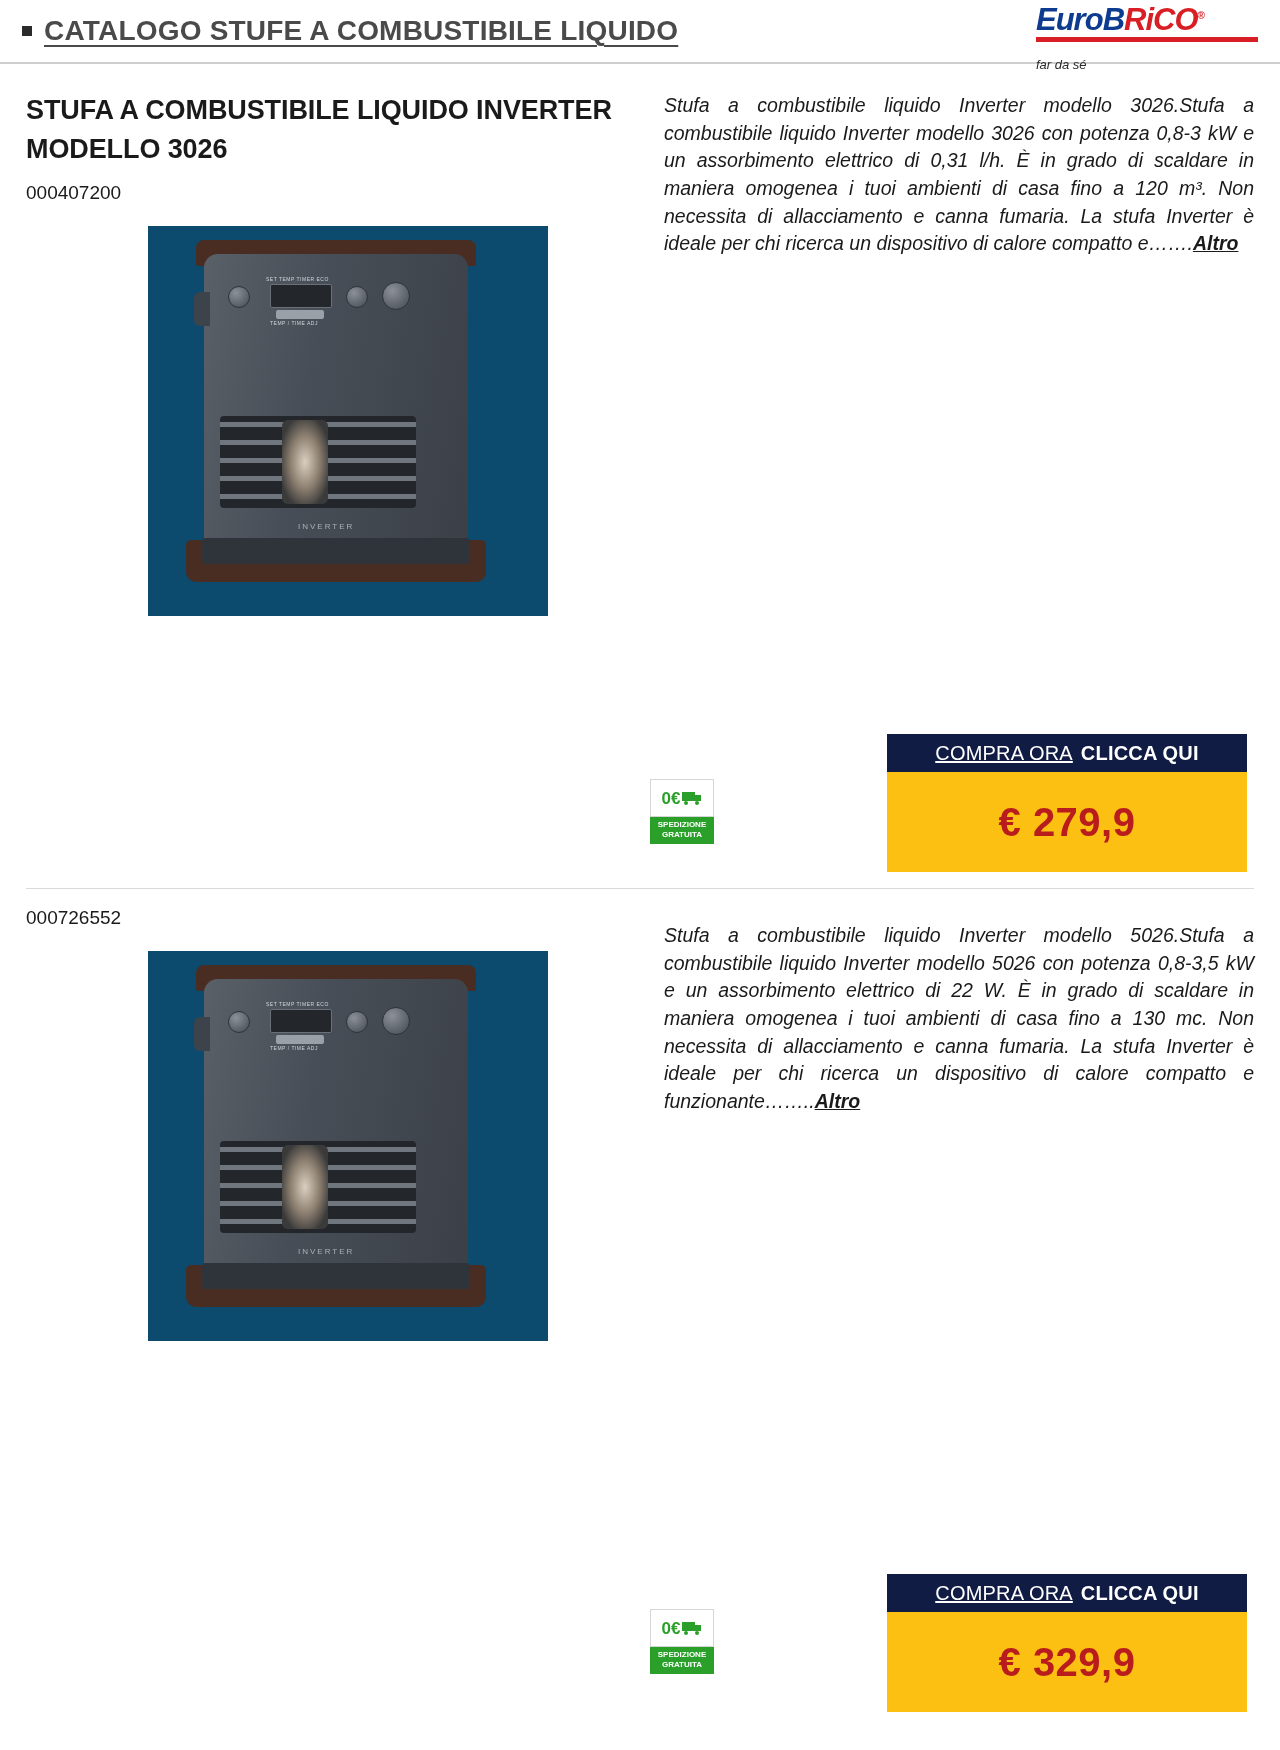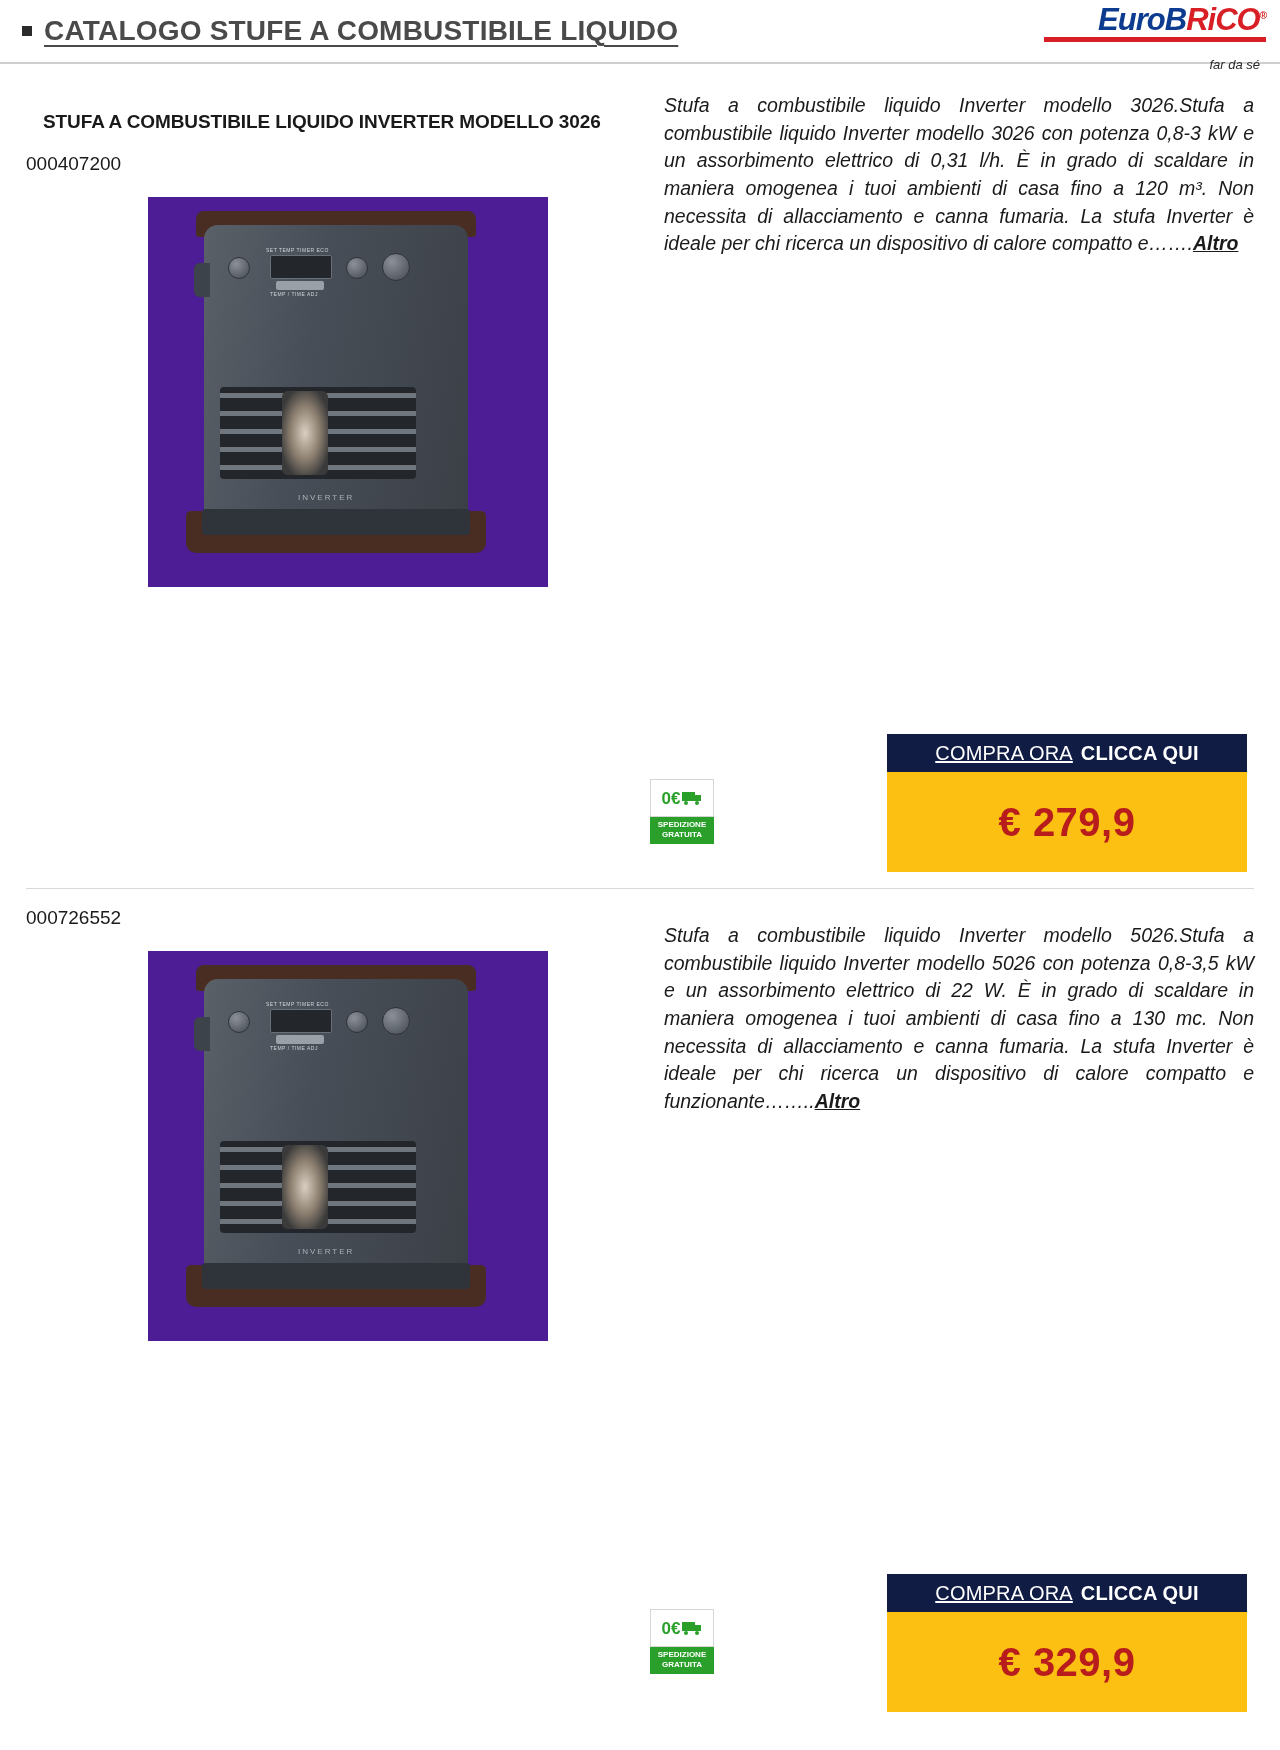--- a/index.html
+++ b/index.html
@@ -44,9 +44,8 @@
   }
   .brand {
     position: absolute;
-    right: 14px;
+    right: 22px;
     top: 4px;
-    text-align: right;
     line-height: 1;
   }
   .brand-word {

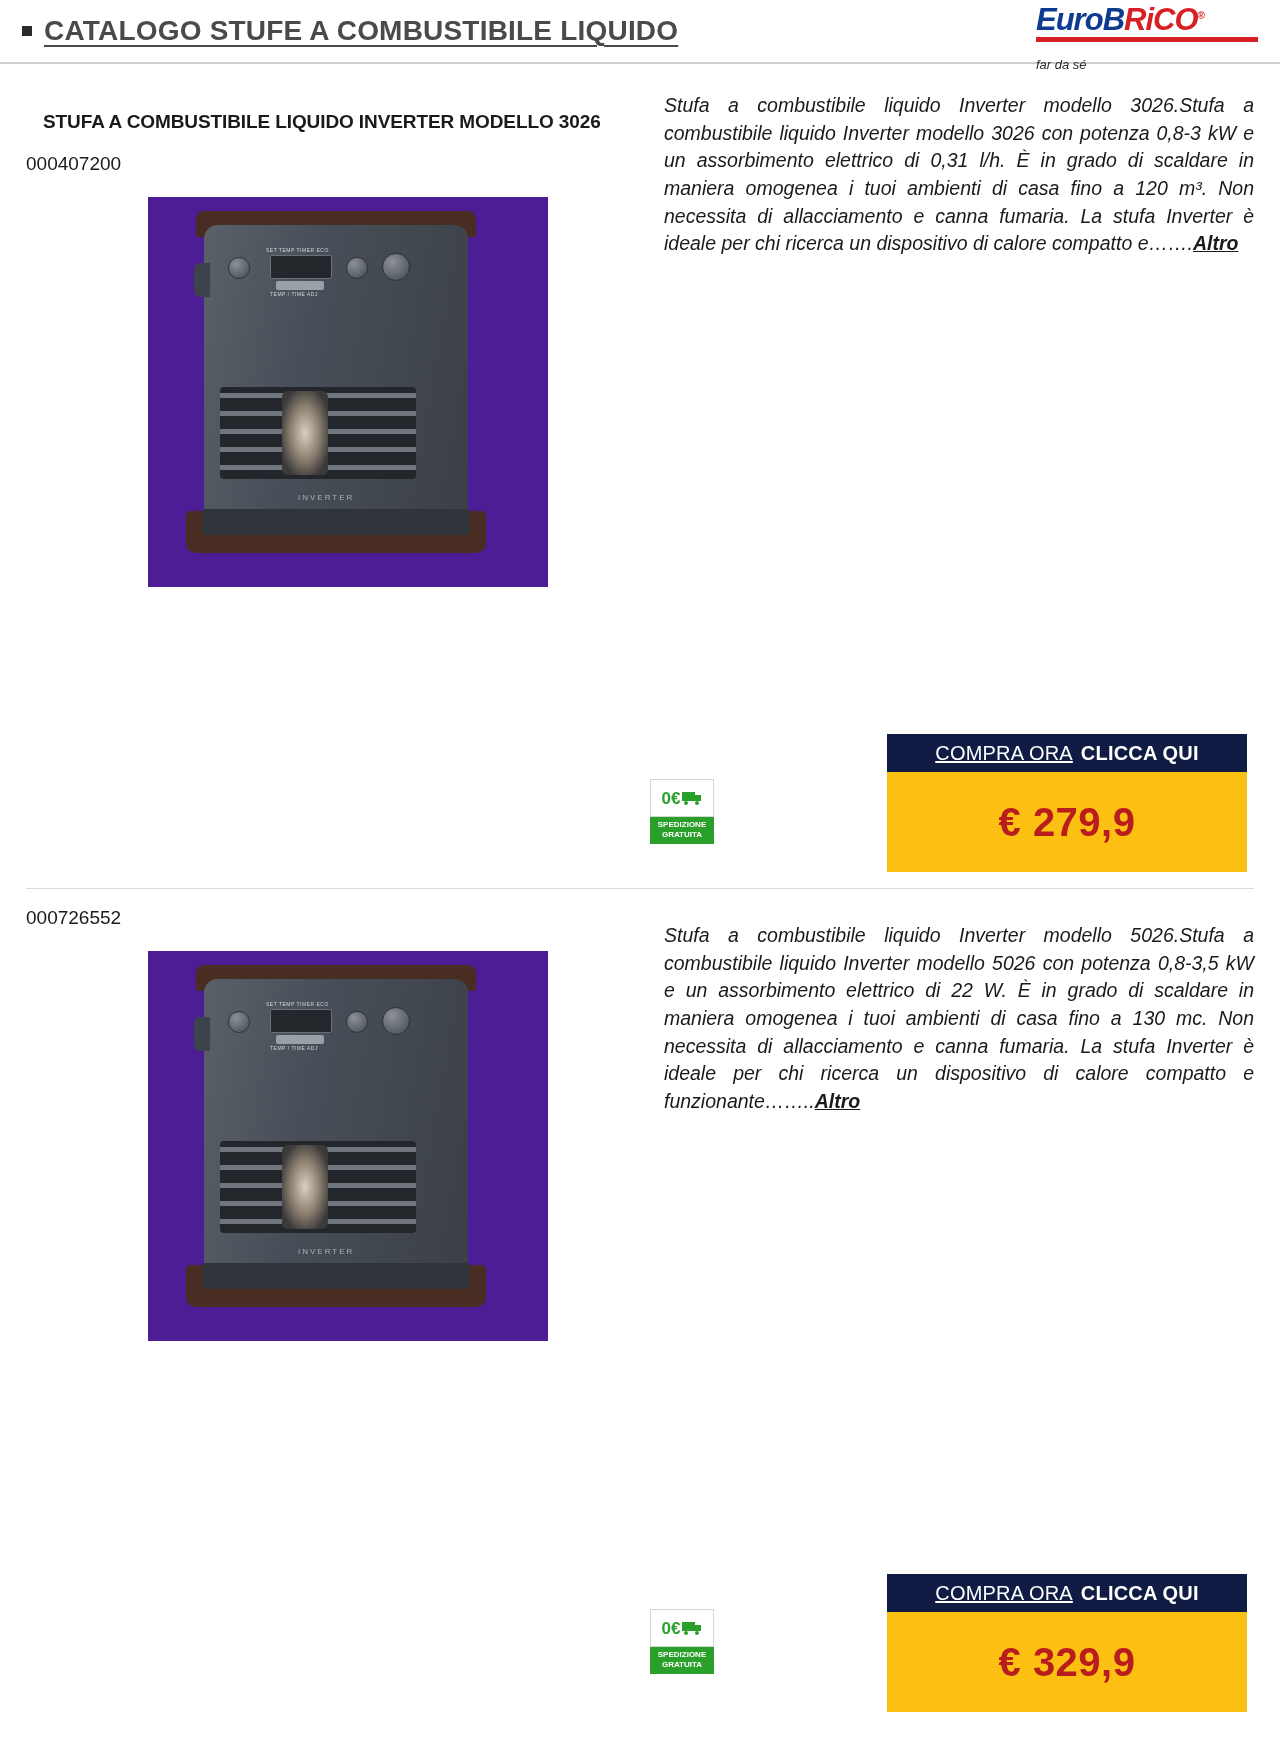--- a/index.html
+++ b/index.html
@@ -98,11 +98,11 @@
     font-style: italic;
   }
   .prod-title {
-    font-size: 19px;
+    font-size: 27px;
     font-weight: bold;
     line-height: 1.45;
     letter-spacing: -0.1px;
-    margin: 17px;
+    margin: 0;
     padding-top: 27px;
   }
   .prod-code {

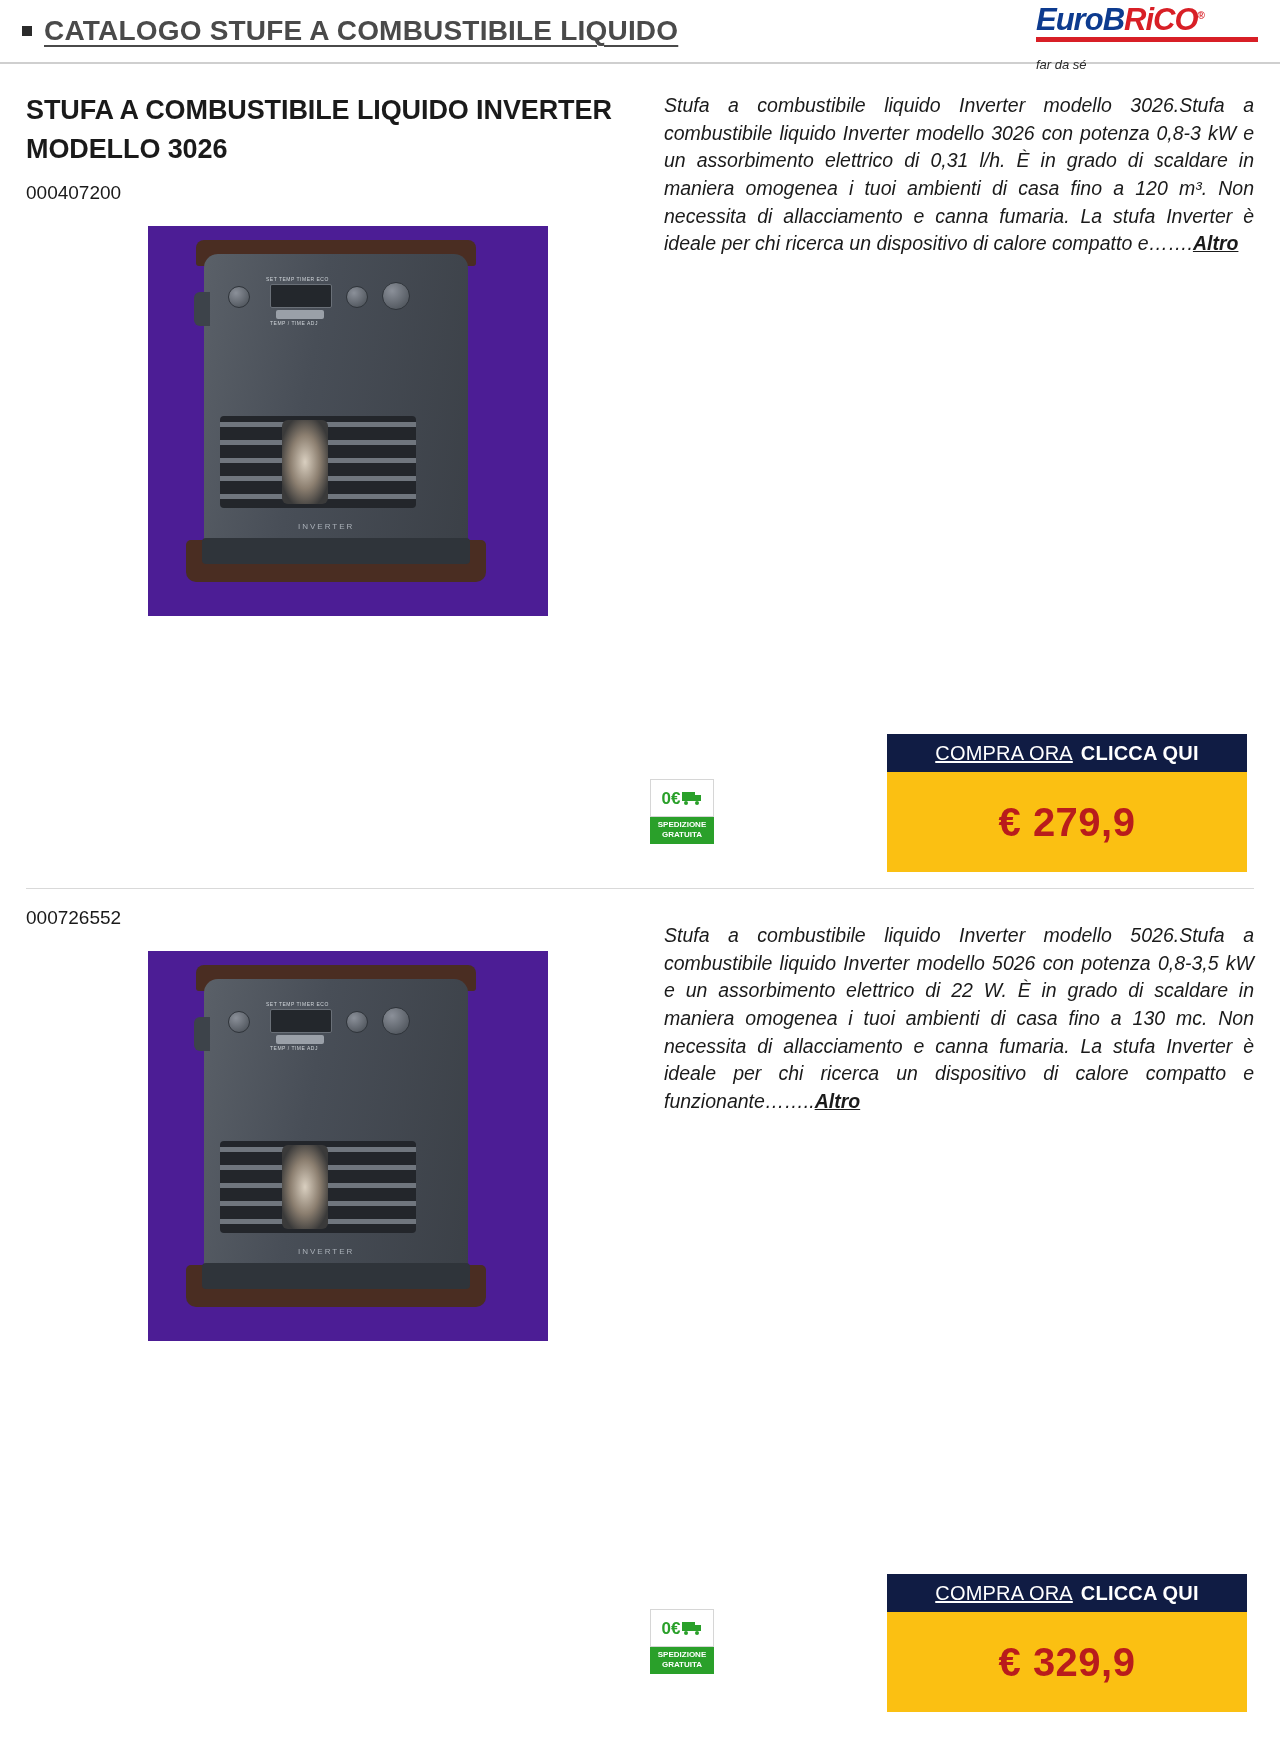--- a/index.html
+++ b/index.html
@@ -130,7 +130,7 @@
     height: 390px;
     margin-top: 22px;
     margin-left: 122px;
-    background: #4c1d95;
+    background: #0c4a6e;
     position: relative;
   }
   .stove {

